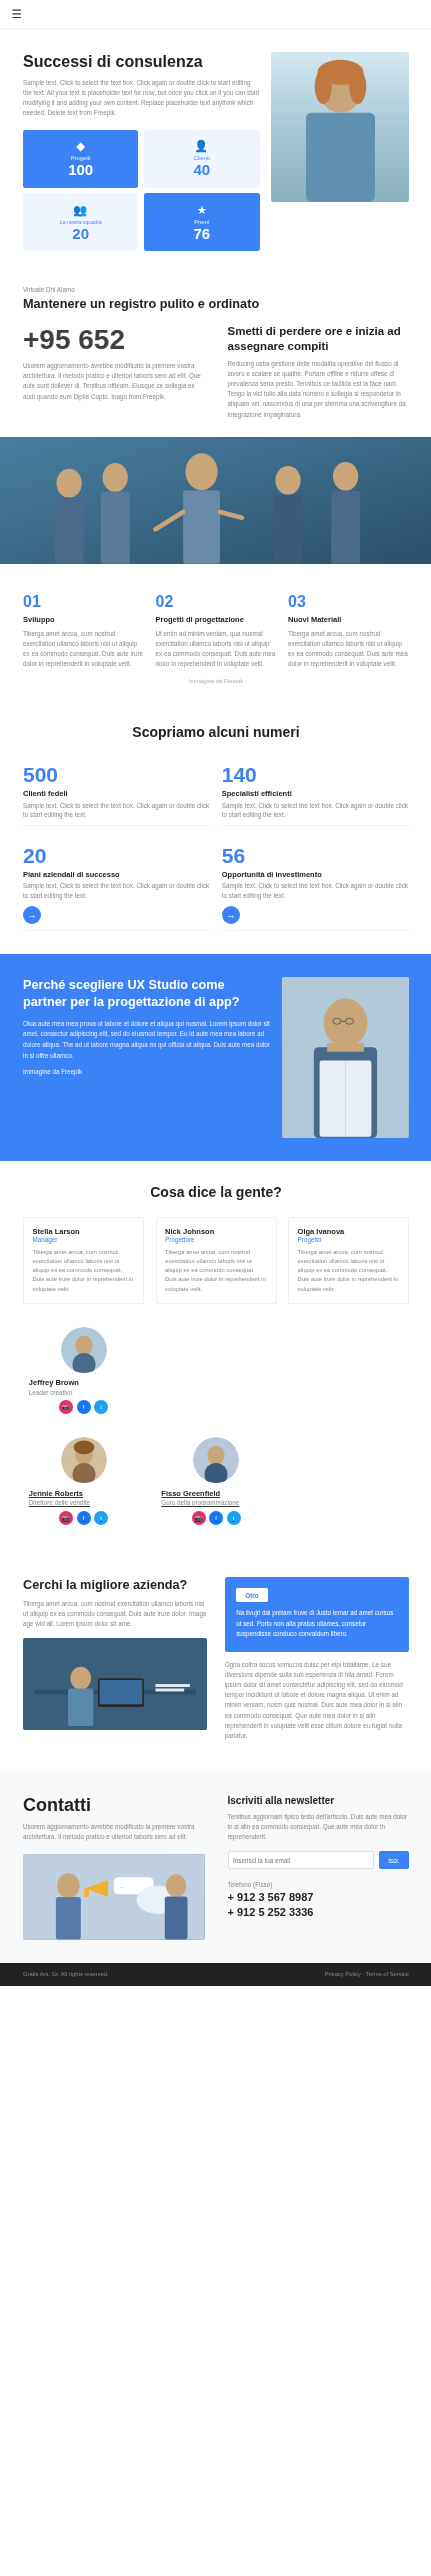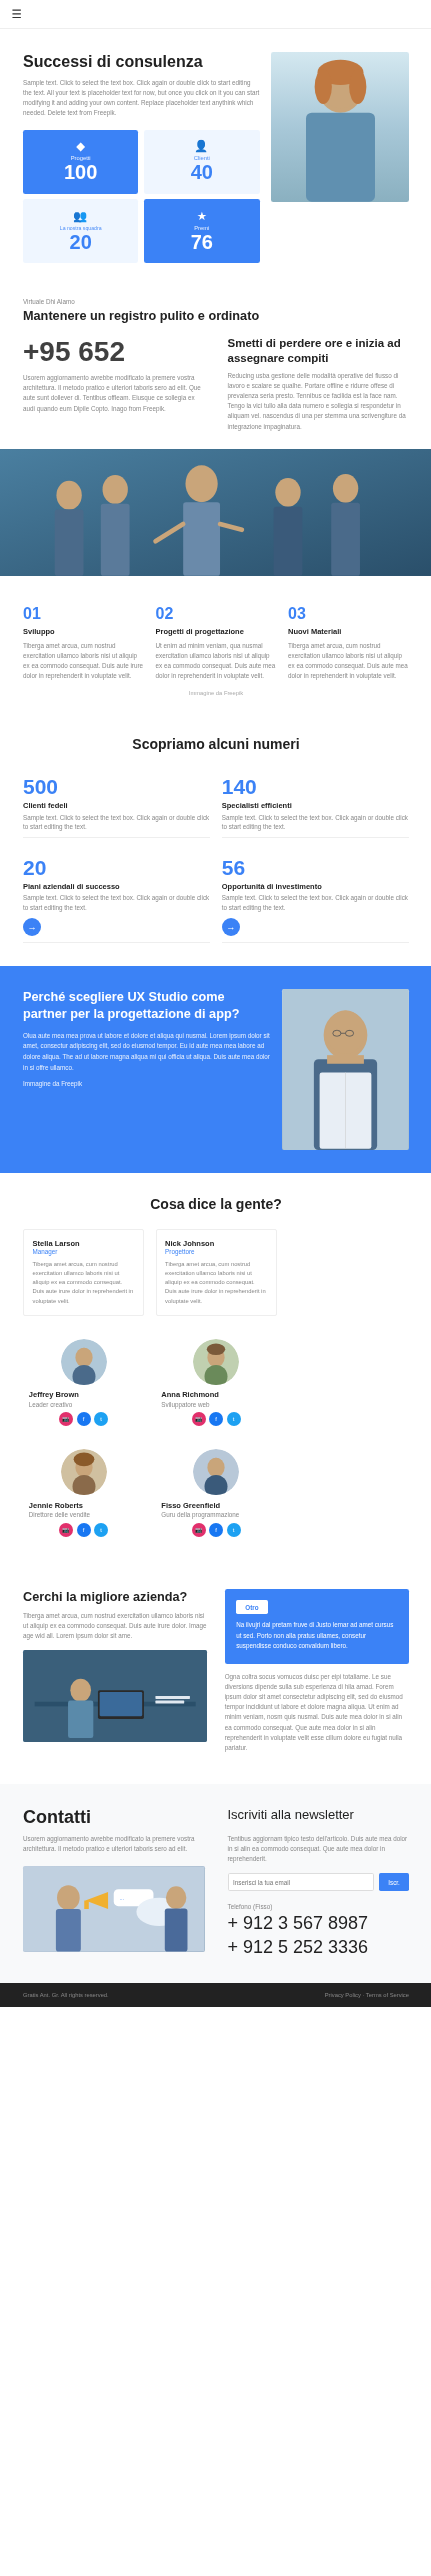--- a/index.html
+++ b/index.html
@@ -21,7 +21,7 @@
     .stat-card { background: #3b82f6; color: #fff; padding: 9.2px; border-radius: 2.3px; display: flex; flex-direction: column; align-items: center; justify-content: center; min-height: 46px; }
     .stat-card.light { background: #eff6ff; color: #3b82f6; }
     .stat-icon { font-size: 11.5px; margin-bottom: 2.3px; }
-    .stat-number { font-size: 20px; font-weight: 700; }
+    .stat-number { font-size: 15px; font-weight: 700; }
     .stat-label { font-size: 5.8px; opacity: 0.9; }
 
     

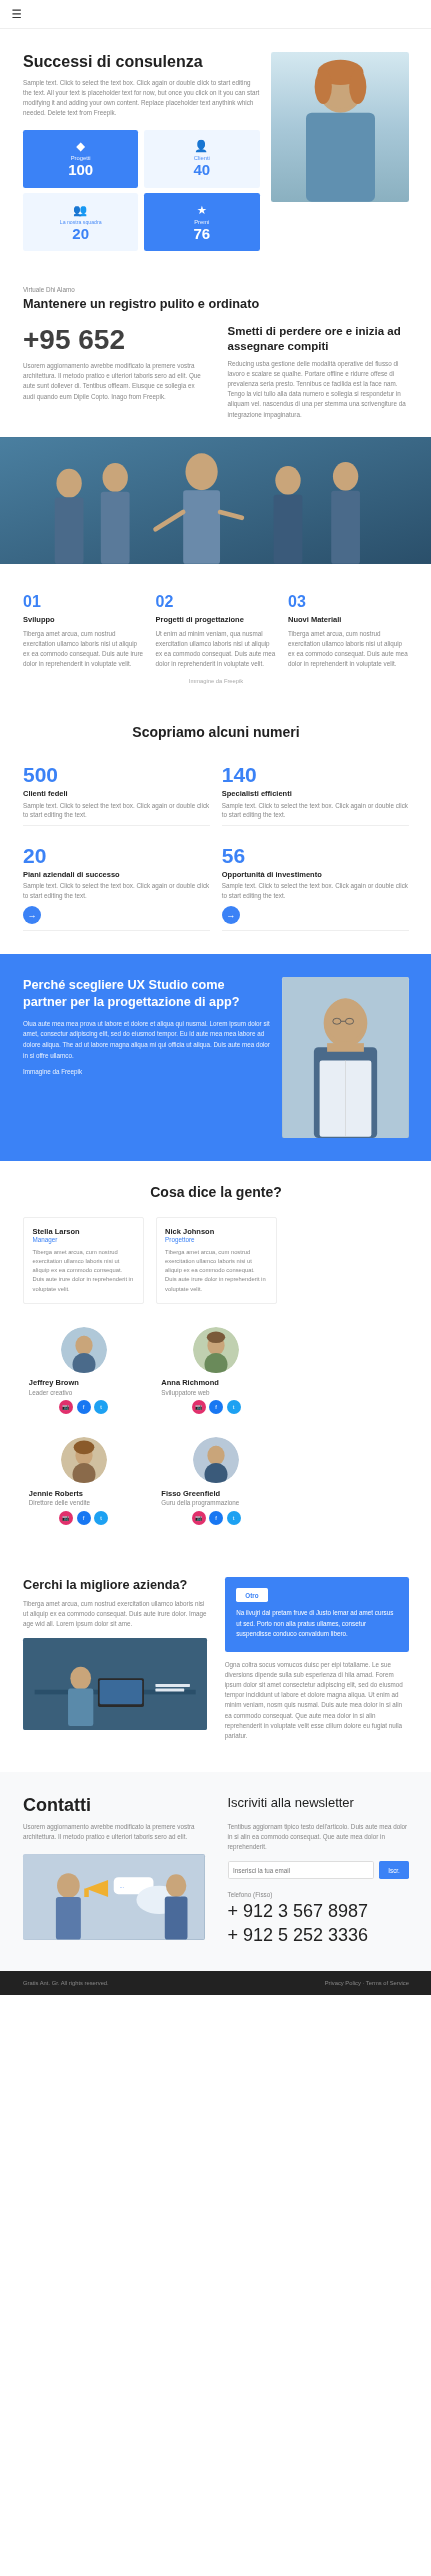--- a/index.html
+++ b/index.html
@@ -307,6 +307,11 @@
       <div class="testimonial-role">Progettore</div>
       <div class="testimonial-text">Tiberga amet arcua, cum nostrud exercitation ullamco laboris nisi ut aliquip ex ea commodo consequat. Duis aute irure dolor in reprehenderit in voluptate velit.</div>
     </div>
+    <div class="testimonial-card">
+      <div class="testimonial-name">Olga Ivanova</div>
+      <div class="testimonial-role">Progetto</div>
+      <div class="testimonial-text">Tiberga amet arcua, cum nostrud exercitation ullamco laboris nisi ut aliquip ex ea commodo consequat. Duis aute irure dolor in reprehenderit in voluptate velit.</div>
+    </div>
   </div>
 
   <div style="display:grid; grid-template-columns: repeat(3, 1fr); gap:11.5px; margin-bottom:11.5px;">

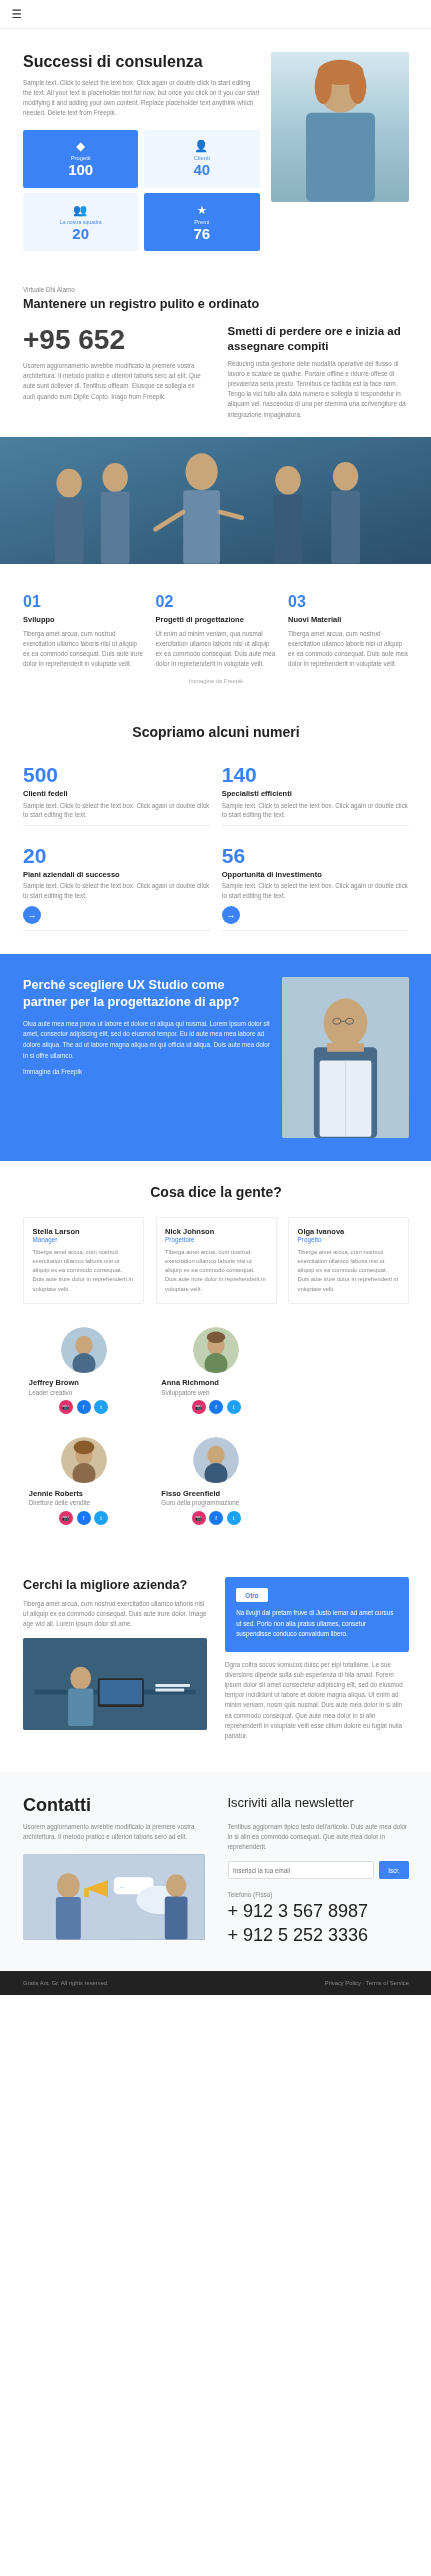--- a/index.html
+++ b/index.html
@@ -334,24 +334,6 @@
       </div>
     </div>
 
-    <div class="team-card">
-      <div class="team-avatar">
-        <svg width="46" height="46" viewBox="0 0 80 80">
-          <circle cx="40" cy="40" r="40" fill="#c0d0b0"></circle>
-          <ellipse cx="40" cy="32" rx="15" ry="17" fill="#c9a57a"></ellipse>
-          <ellipse cx="40" cy="65" rx="20" ry="20" fill="#6a8a5a"></ellipse>
-          <ellipse cx="40" cy="30" rx="13" ry="15" fill="#c9a57a"></ellipse>
-          <ellipse cx="40" cy="18" rx="16" ry="10" fill="#7a5a3a"></ellipse>
-        </svg>
-      </div>
-      <div class="team-name">Anna Richmond</div>
-      <div class="team-role">Sviluppatore web</div>
-      <div class="social-icons">
-        <span class="social-icon instagram">📷</span>
-        <span class="social-icon facebook">f</span>
-        <span class="social-icon twitter">t</span>
-      </div>
-    </div>
 
     <div></div>
   </div>

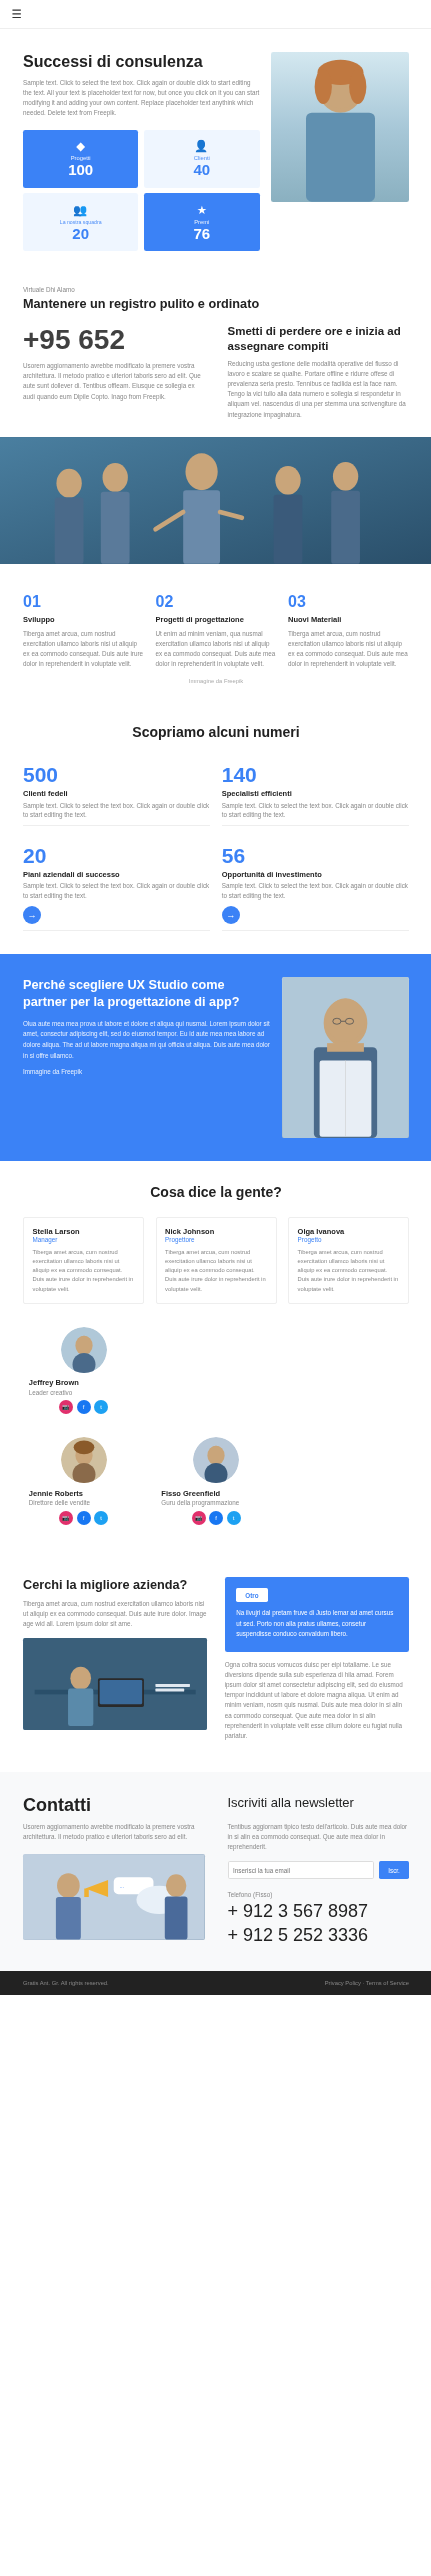--- a/index.html
+++ b/index.html
@@ -338,7 +338,7 @@
     <div></div>
   </div>
 
-  <div style="display:grid; grid-template-columns: repeat(3, 1fr); gap:11.5px;">
+  <div style="display:grid; grid-template-columns: repeat(3, 1fr); gap:11.5px;text-decoration:underline;">
 
     <div class="team-card">
       <div class="team-avatar">

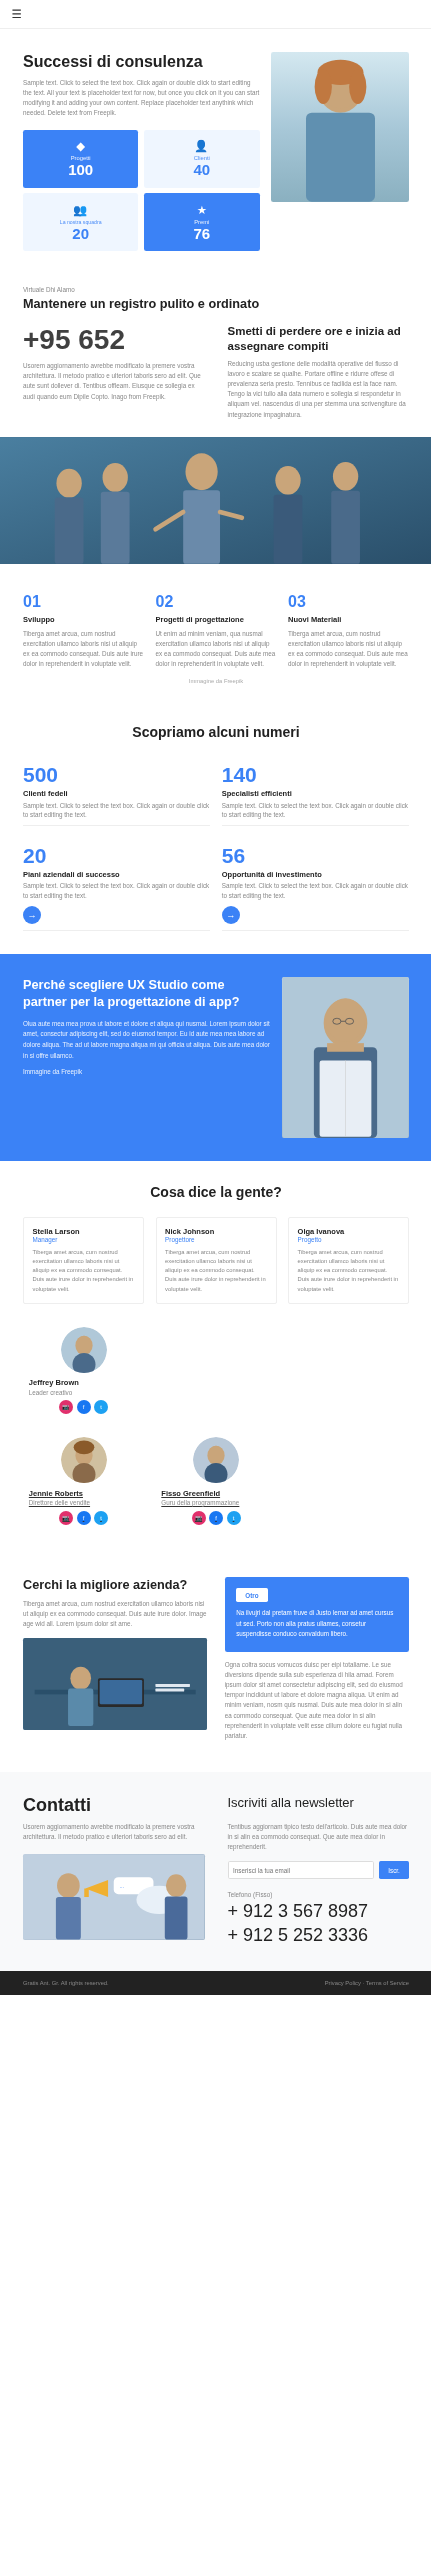--- a/index.html
+++ b/index.html
@@ -108,7 +108,7 @@
     .contacts-left p { font-size: 6.3px; color: #888; line-height: 1.6; margin-bottom: 11.5px; }
     .contacts-image { width: 100%; height: 86px; background: linear-gradient(135deg, #c0d0e0 0%, #90a8bc 100%); border-radius: 2.3px; overflow: hidden; }
     .contacts-right { flex: 1; }
-    .contacts-right h3 { font-size: 13px; font-weight: 400; color: #222; margin-bottom: 12px; }
+    .contacts-right h3 { font-size: 10px; font-weight: 700; color: #222; margin-bottom: 6px; }
     .contacts-right p { font-size: 6.3px; color: #888; line-height: 1.6; margin-bottom: 8.6px; }
     .newsletter-row { display: flex; gap: 4.6px; margin-bottom: 11.5px; }
     .newsletter-input { flex: 1; border: 0.6px solid #ddd; padding: 4.6px; border-radius: 1.7px; font-size: 6.3px; }

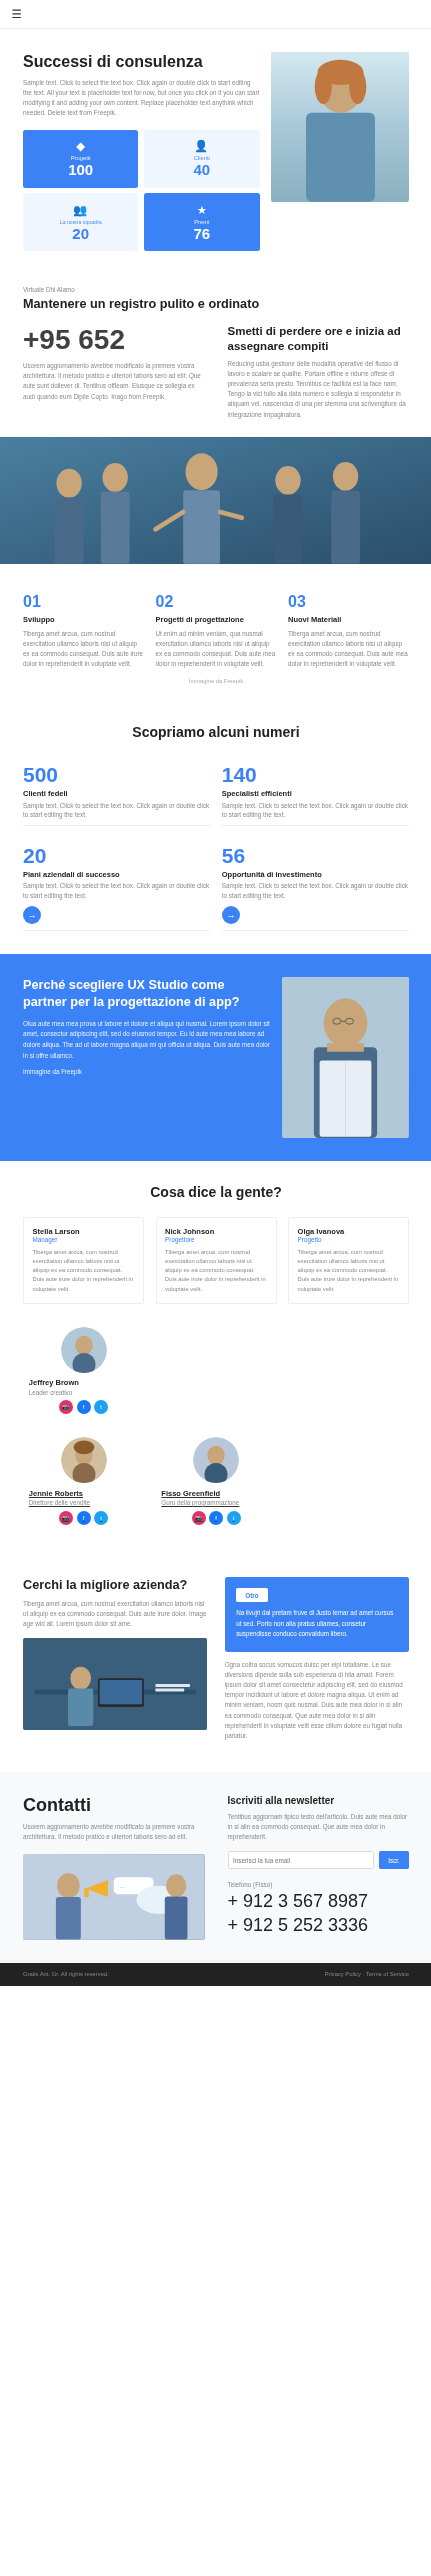--- a/index.html
+++ b/index.html
@@ -113,7 +113,7 @@
     .newsletter-row { display: flex; gap: 4.6px; margin-bottom: 11.5px; }
     .newsletter-input { flex: 1; border: 0.6px solid #ddd; padding: 4.6px; border-radius: 1.7px; font-size: 6.3px; }
     .btn-blue { background: #3b82f6; color: #fff; border: none; padding: 4.6px 9.2px; border-radius: 1.7px; font-size: 6.3px; cursor: pointer; }
-    .phone-large { font-size: 18px; font-weight: 400; color: #222; margin-bottom: 2.9px; }
+    .phone-large { font-size: 11px; font-weight: 700; color: #222; margin-bottom: 2.9px; }
 
     
     .footer { background: #222; padding: 8.6px 23px; display: flex; justify-content: space-between; align-items: center; }

